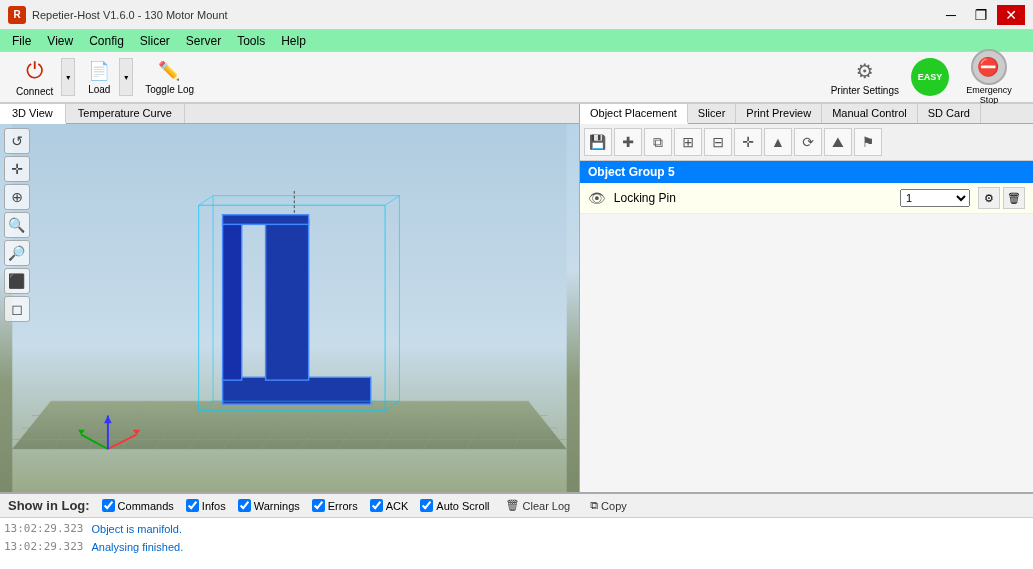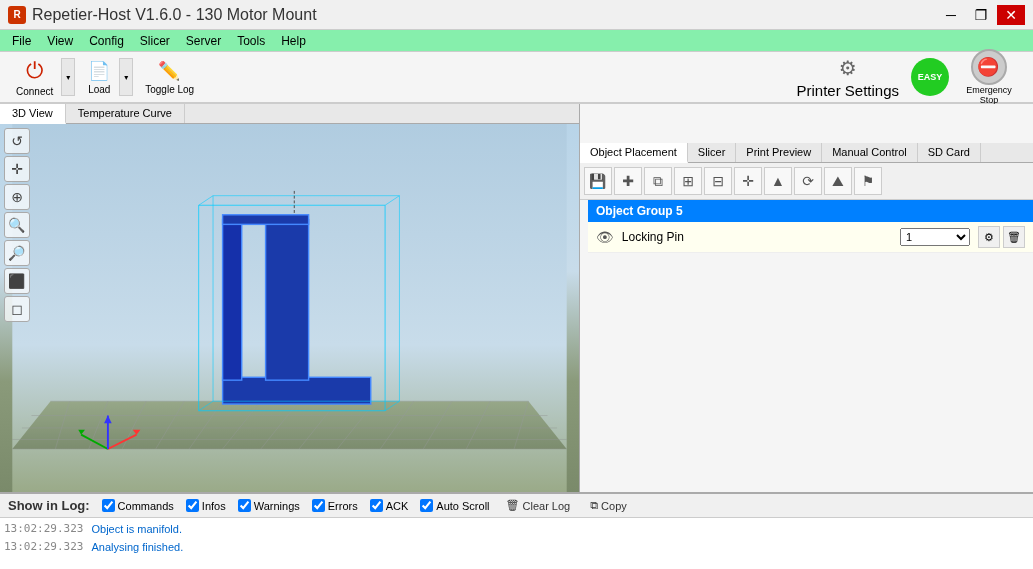--- a/index.html
+++ b/index.html
@@ -9,7 +9,7 @@
     #titlebar { background: #f0f0f0; height: 30px; display: flex; align-items: center; justify-content: space-between; padding: 0 8px; border-bottom: 1px solid #ccc; }
     #titlebar-left { display: flex; align-items: center; gap: 6px; }
     #titlebar-icon { width: 18px; height: 18px; background: #cc3300; border-radius: 3px; display: flex; align-items: center; justify-content: center; color: white; font-size: 10px; font-weight: bold; }
-    #titlebar-title { font-size: 16px; color: #333; }
+    #titlebar-title { font-size: 11px; color: #333; }
     #titlebar-controls { display: flex; gap: 2px; }
     .win-btn { width: 28px; height: 20px; border: none; background: transparent; cursor: pointer; font-size: 14px; display: flex; align-items: center; justify-content: center; }
     #close-btn { background: #cc0000; color: white; }

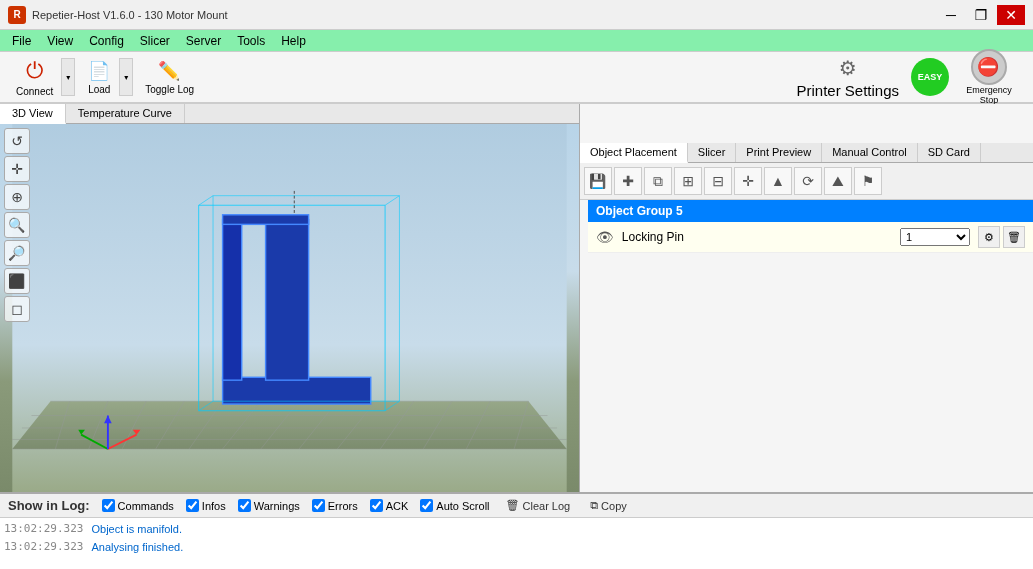--- a/index.html
+++ b/index.html
@@ -133,7 +133,7 @@
 
   <button class="toolbar-btn">
     <span id="printer-settings-icon">⚙</span>
-    <span style="font-size:15px;">Printer Settings</span>
+    <span style="font-size:10px;">Printer Settings</span>
   </button>
 
   <button id="easy-mode-btn">EASY</button>

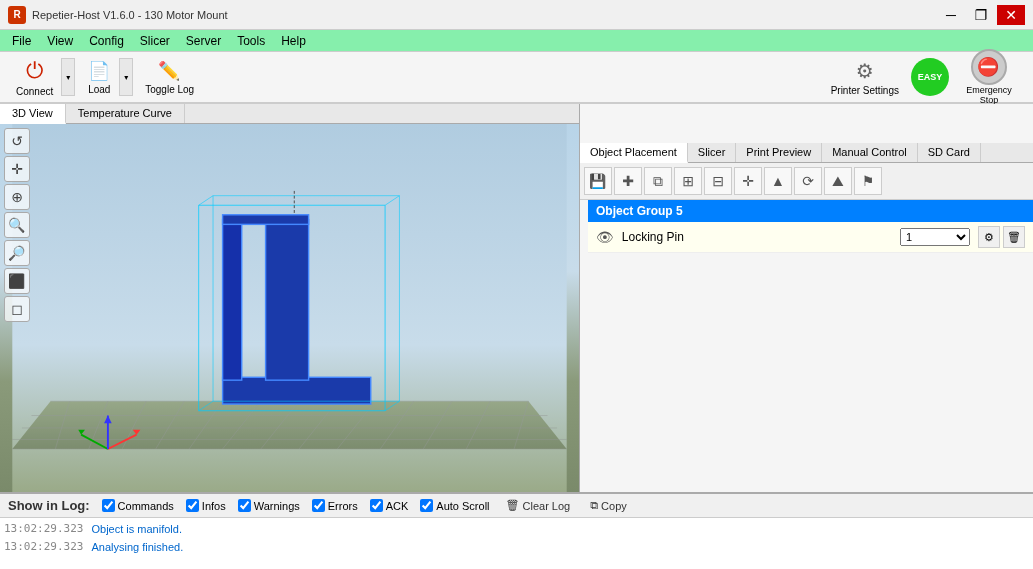--- a/index.html
+++ b/index.html
@@ -46,7 +46,7 @@
 
     
     #right-panel { flex: 1; display: flex; flex-direction: column; background: #f5f5f5; }
-    #right-tabs { display: flex; background: #e8e8e8; border-bottom: 1px solid #aaa; margin-top: 39px; }
+    #right-tabs { display: flex; background: #e8e8e8; border-bottom: 1px solid #aaa; }
     .right-tab { padding: 3px 10px; cursor: pointer; font-size: 11px; border-right: 1px solid #ccc; }
     .right-tab.active { background: #fff; border-bottom: 2px solid #fff; margin-bottom: -1px; }
 

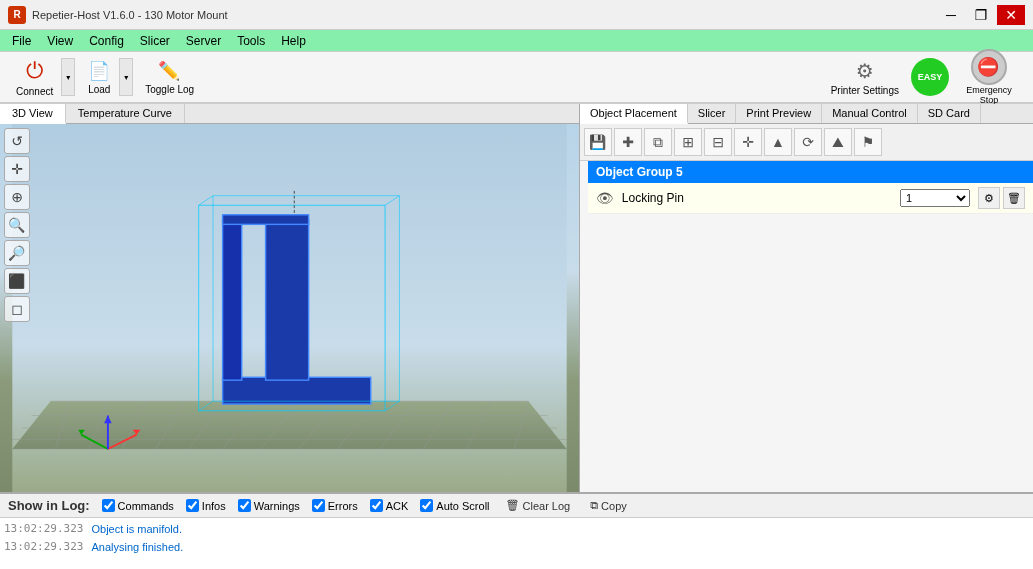--- a/index.html
+++ b/index.html
@@ -55,7 +55,7 @@
     .obj-btn { width: 28px; height: 28px; border: 1px solid #ccc; background: #f8f8f8; cursor: pointer; display: flex; align-items: center; justify-content: center; font-size: 14px; color: #555; }
 
     
-    #obj-list { flex: 1; overflow-y: auto; margin-left: 8px; }
+    #obj-list { flex: 1; overflow-y: auto; }
     .obj-group-header { background: #0080ff; color: white; padding: 4px 8px; font-size: 12px; font-weight: bold; }
     .obj-item { display: flex; align-items: center; padding: 4px 8px; gap: 8px; border-bottom: 1px solid #eee; background: #fffff0; }
     .obj-item-eye { color: #555; cursor: pointer; font-size: 14px; }

